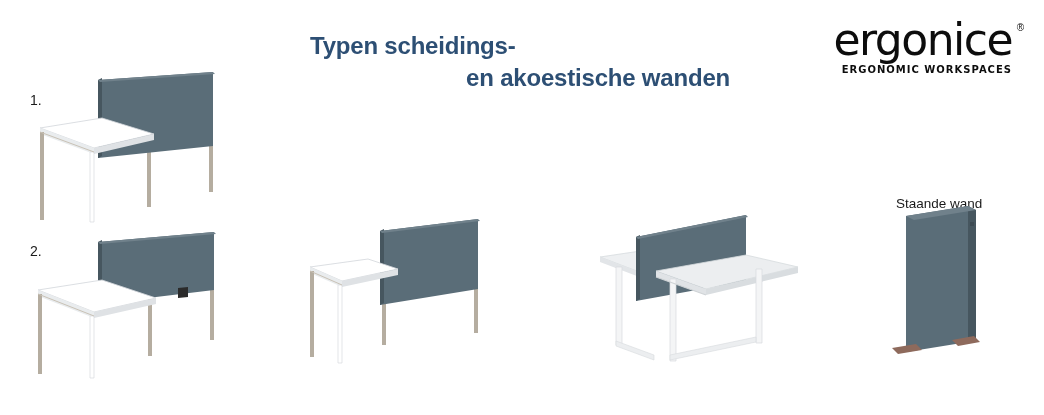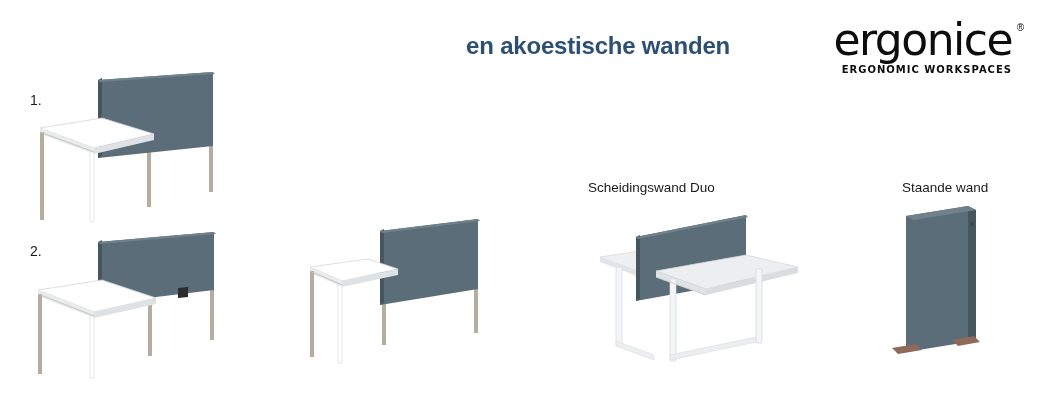--- a/index.html
+++ b/index.html
@@ -90,6 +90,7 @@
 <div id="page">
 
   <div class="headline">
+    <span class="l1">Typen scheidings-</span>
     <span class="l2">en akoestische wanden</span>
   </div>
 

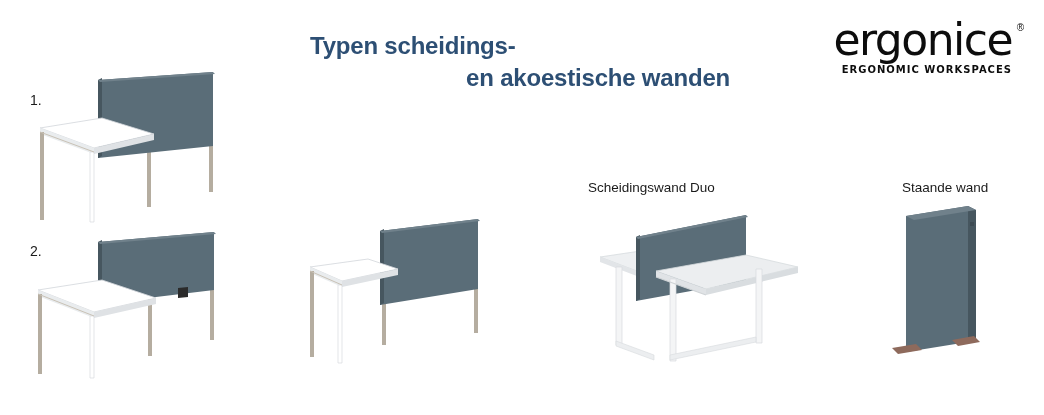--- a/index.html
+++ b/index.html
@@ -103,7 +103,6 @@
   <div class="num-label" style="left:30px; top:92px;">1.</div>
   <div class="num-label" style="left:30px; top:243px;">2.</div>
 
-  <div class="sec-label" style="left:588px; top:180px;">Scheidingswand Duo</div>
   <div class="sec-label" style="left:896px; top:180px;margin-left:6px;">Staande wand</div>
 
   <div class="illus" style="left:28px; top:72px;">

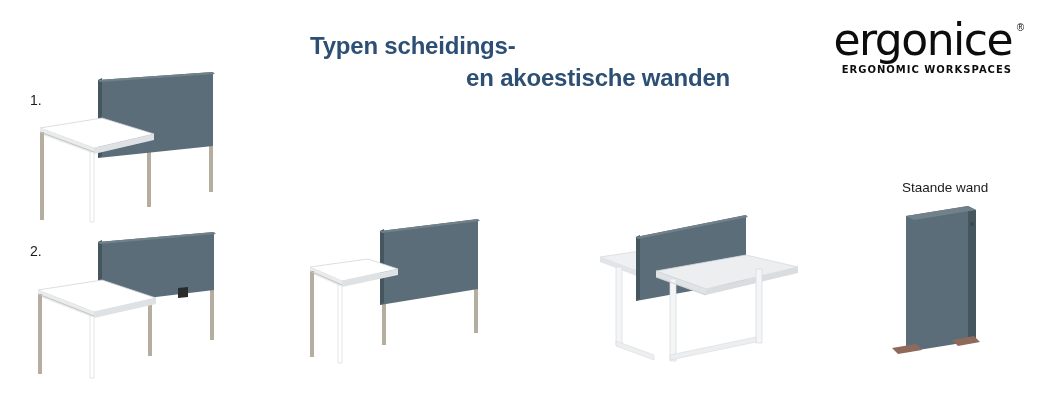--- a/index.html
+++ b/index.html
@@ -103,7 +103,7 @@
   <div class="num-label" style="left:30px; top:92px;">1.</div>
   <div class="num-label" style="left:30px; top:243px;">2.</div>
 
-  <div class="sec-label" style="left:896px; top:180px;margin-left:6px;">Staande wand</div>
+  <div class="sec-label" style="left:896px; top:196px;">Staande wand</div>
 
   <div class="illus" style="left:28px; top:72px;">
     <svg width="210" height="150" viewBox="0 0 210 150">

